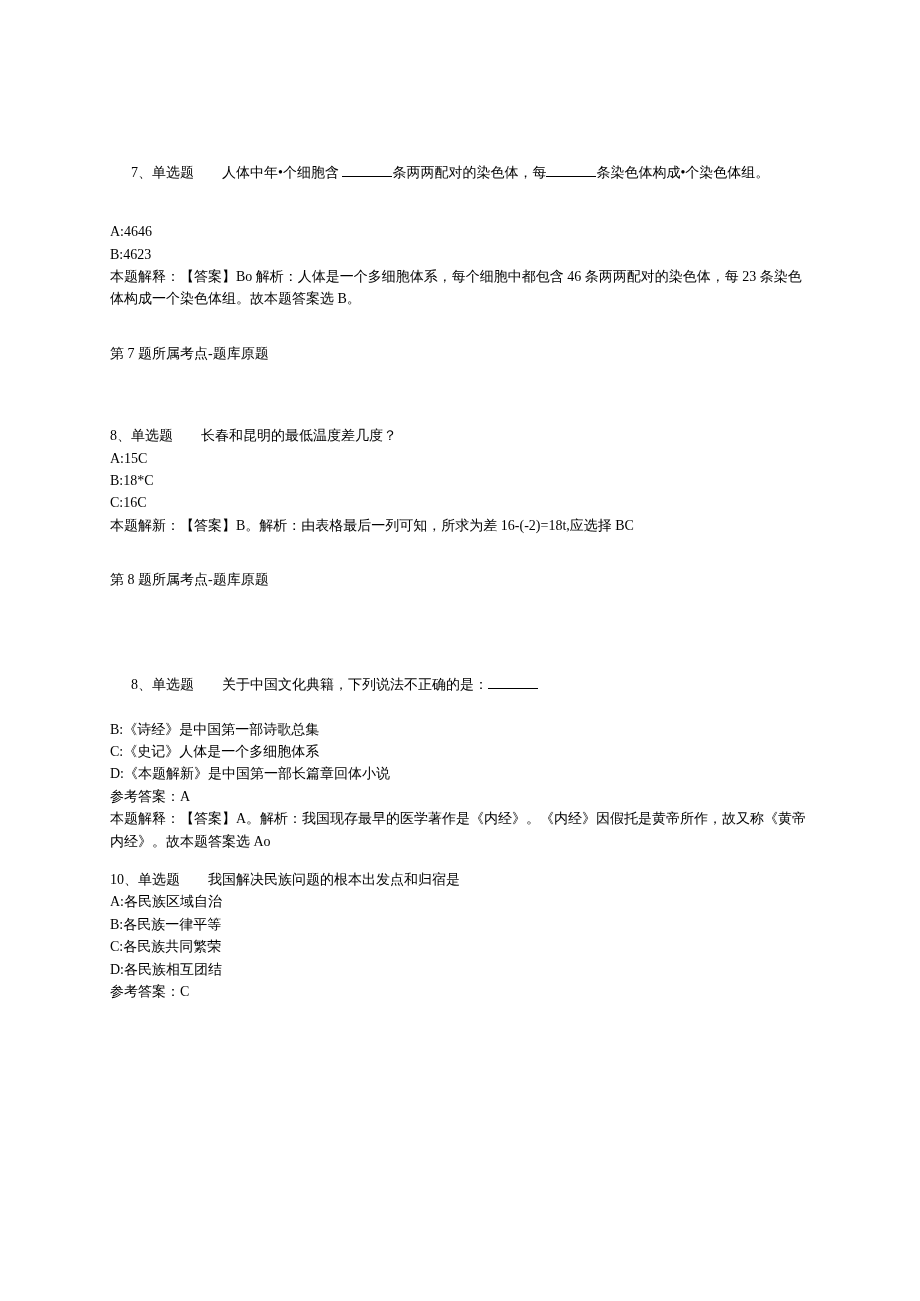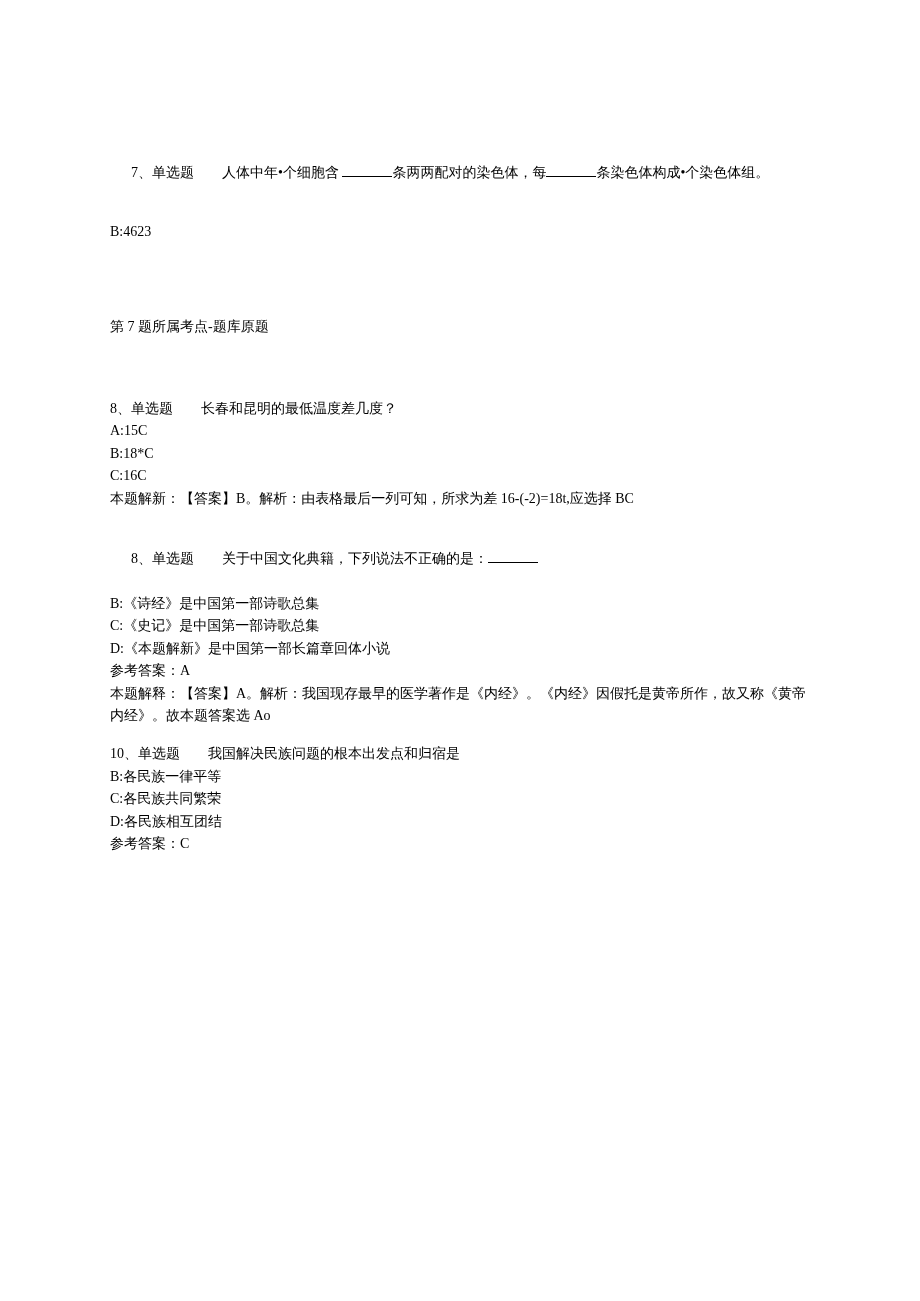--- a/index.html
+++ b/index.html
@@ -45,6 +45,7 @@
       <span>7、单选题　　人体中年•个细胞含 </span><span class="blank"></span><span>条两两配对的染色体，每</span><span class="blank"></span><span>条染色体构成•个染色体组。</span>
     </div>
     <div style="height:14px"></div>
+    <div class="line">A:4646</div>
     <div class="line">B:4623</div>
   </div>
   <div class="reference-block">

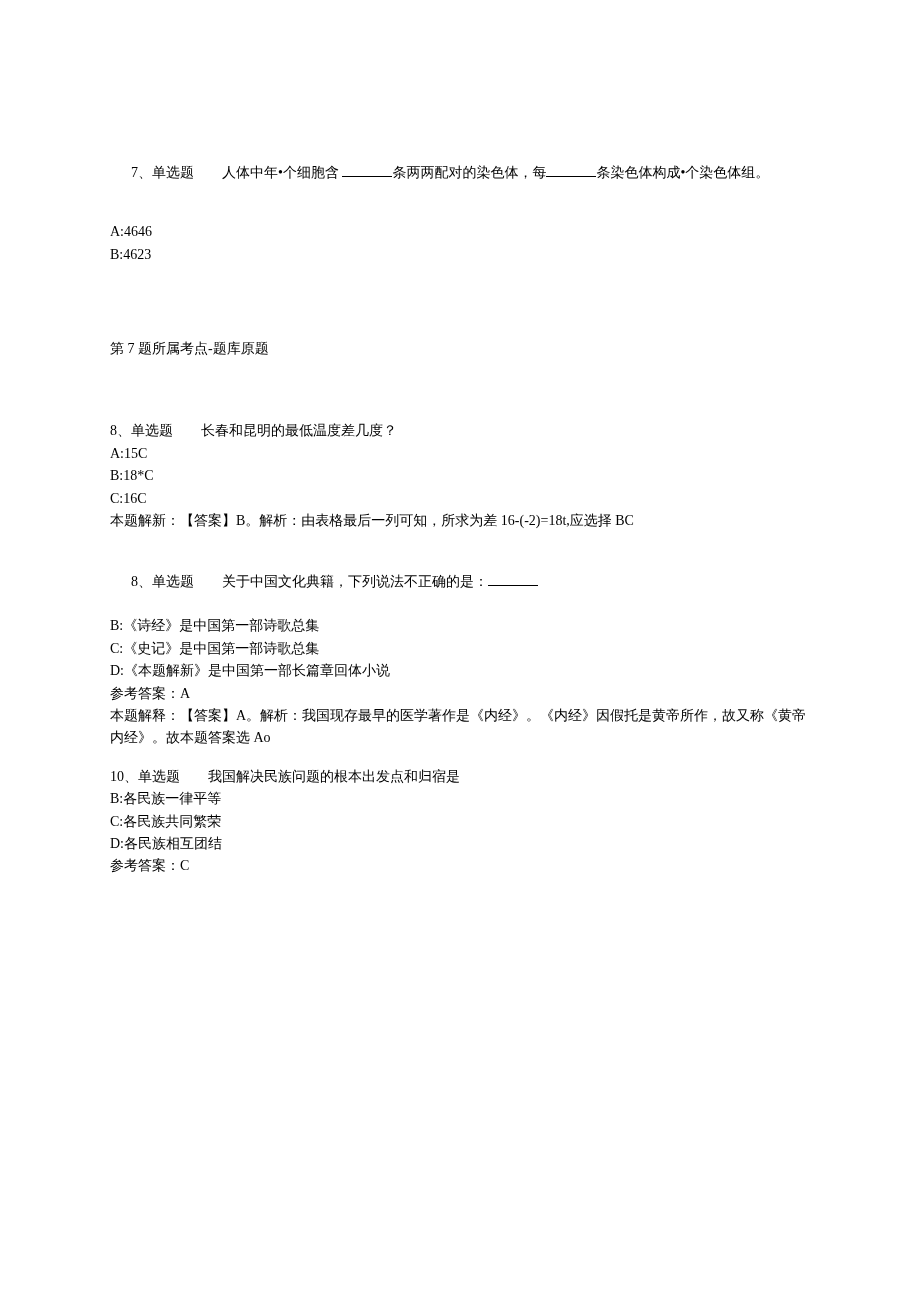--- a/index.html
+++ b/index.html
@@ -47,6 +47,7 @@
     <div style="height:14px"></div>
     <div class="line">A:4646</div>
     <div class="line">B:4623</div>
+    <div class="line">本题解释：【答案】Bo 解析：人体是一个多细胞体系，每个细胞中都包含 46 条两两配对的染色体，每 23 条染色体构成一个染色体组。故本题答案选 B。</div>
   </div>
   <div class="reference-block">
     <div class="line">第 7 题所属考点-题库原题</div>

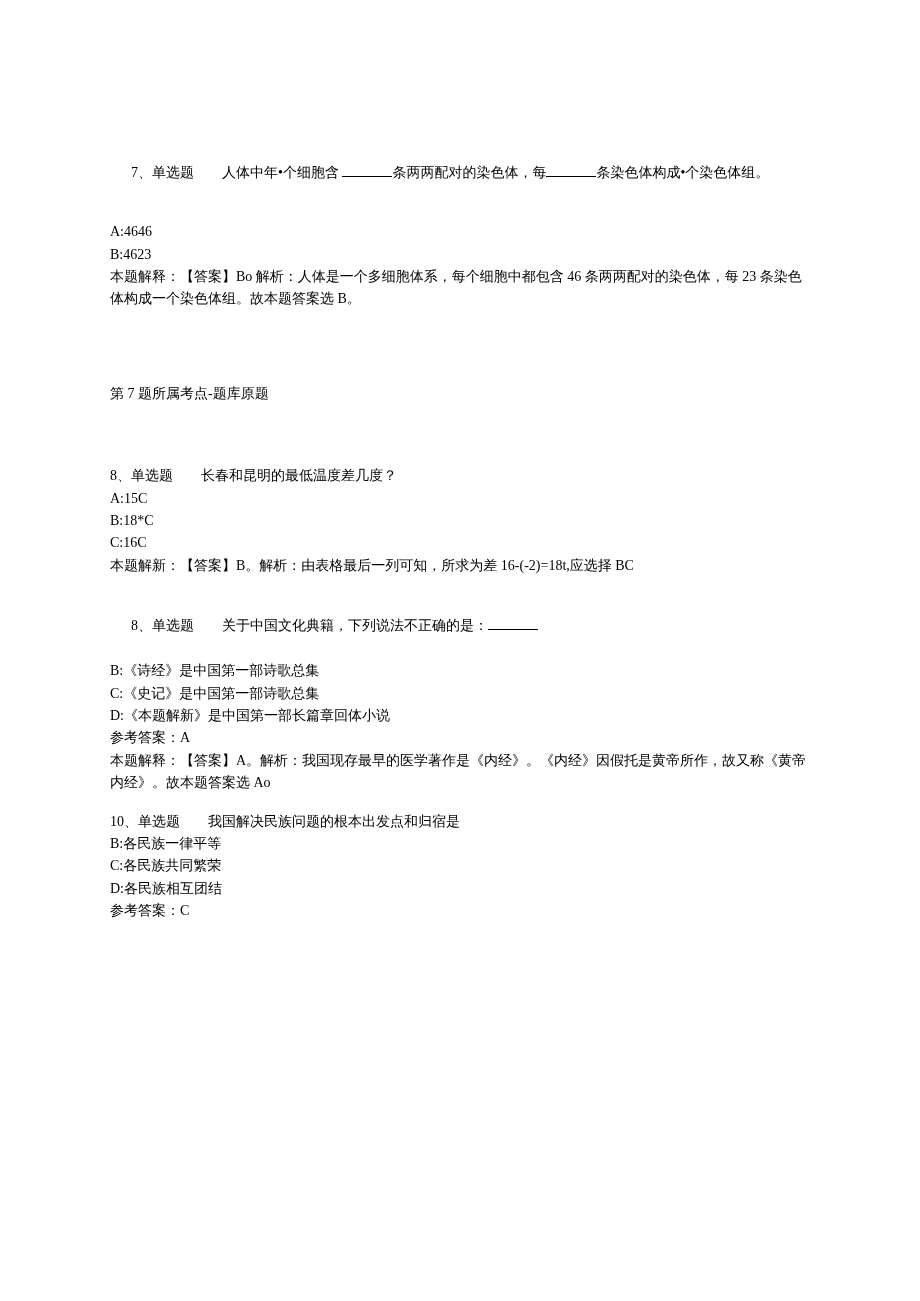--- a/index.html
+++ b/index.html
@@ -22,7 +22,7 @@
     font-family: Liberation Serif, serif;
   }
   .reference-block {
-    margin-top: 72px;
+    margin-top: 32px;
     margin-bottom: 60px;
   }
   .line {

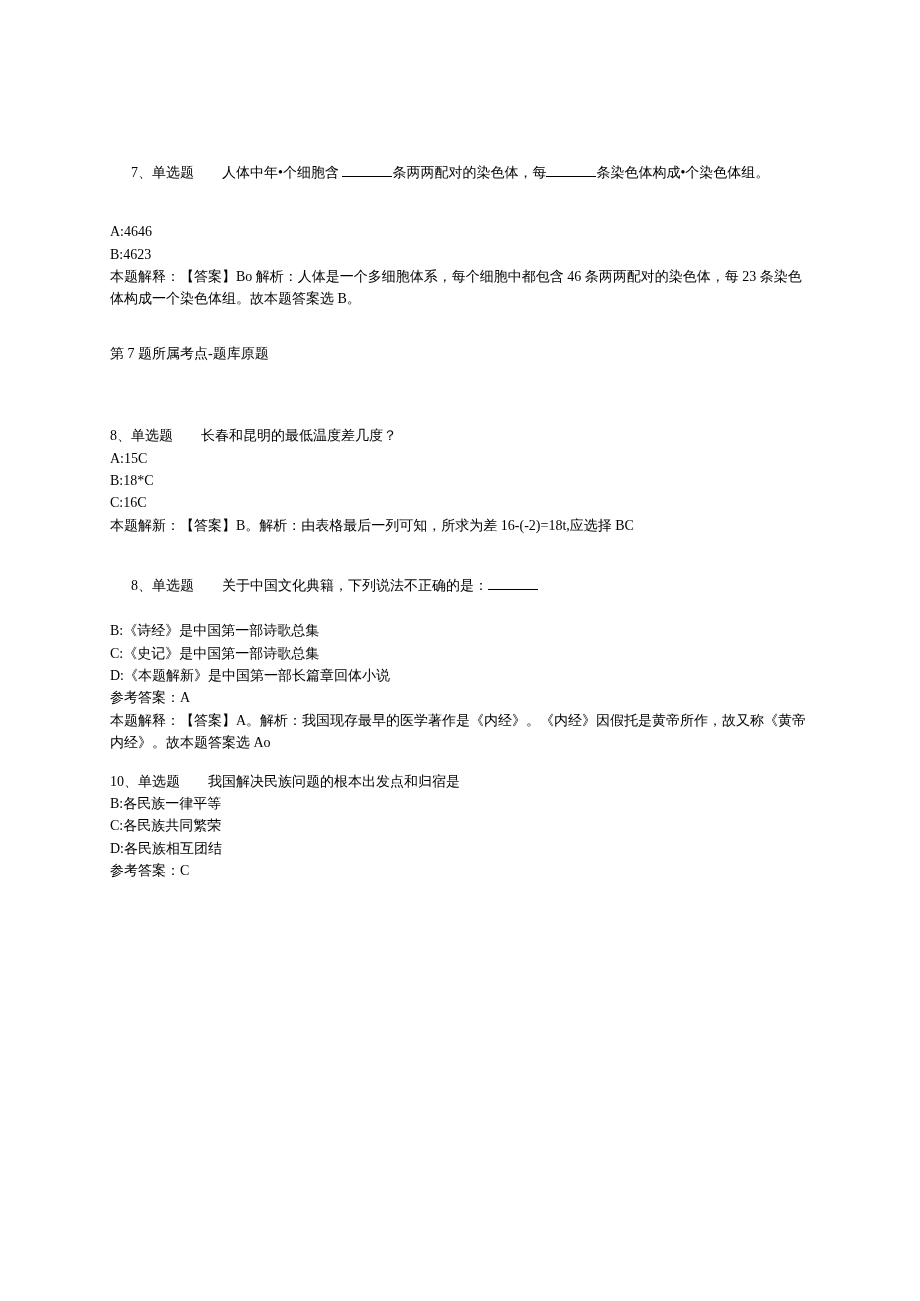--- a/index.html
+++ b/index.html
@@ -60,6 +60,9 @@
     <div class="line">C:16C</div>
     <div class="line">本题解新：【答案】B。解析：由表格最后一列可知，所求为差 16-(-2)=18t,应选择 BC</div>
   </div>
+  <div class="reference-block">
+    <div class="line">第 8 题所属考点-题库原题</div>
+  </div>
 
   <div class="question-block">
     <div class="line">

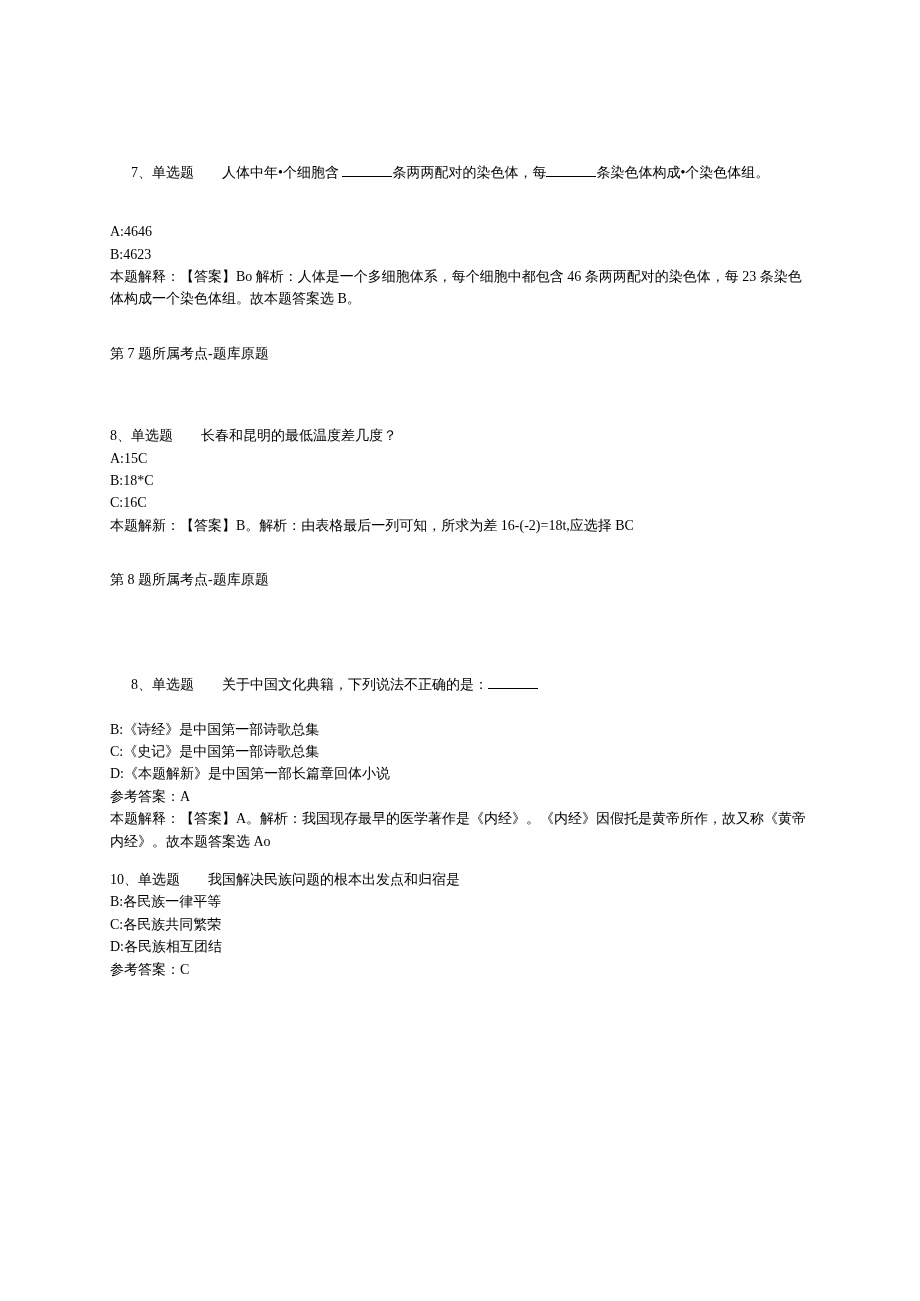--- a/index.html
+++ b/index.html
@@ -69,7 +69,7 @@
       <span>8、单选题　　关于中国文化典籍，下列说法不正确的是：</span><span class="blank"></span>
     </div>
     <div class="line">B:《诗经》是中国第一部诗歌总集</div>
-    <div class="line">C:《史记》是中国第一部诗歌总集</div>
+    <div class="line">C:《史记》人体是一个多细胞体系</div>
     <div class="line">D:《本题解新》是中国第一部长篇章回体小说</div>
     <div class="line">参考答案：A</div>
     <div class="line">本题解释：【答案】A。解析：我国现存最早的医学著作是《内经》。《内经》因假托是黄帝所作，故又称《黄帝内经》。故本题答案选 Ao</div>

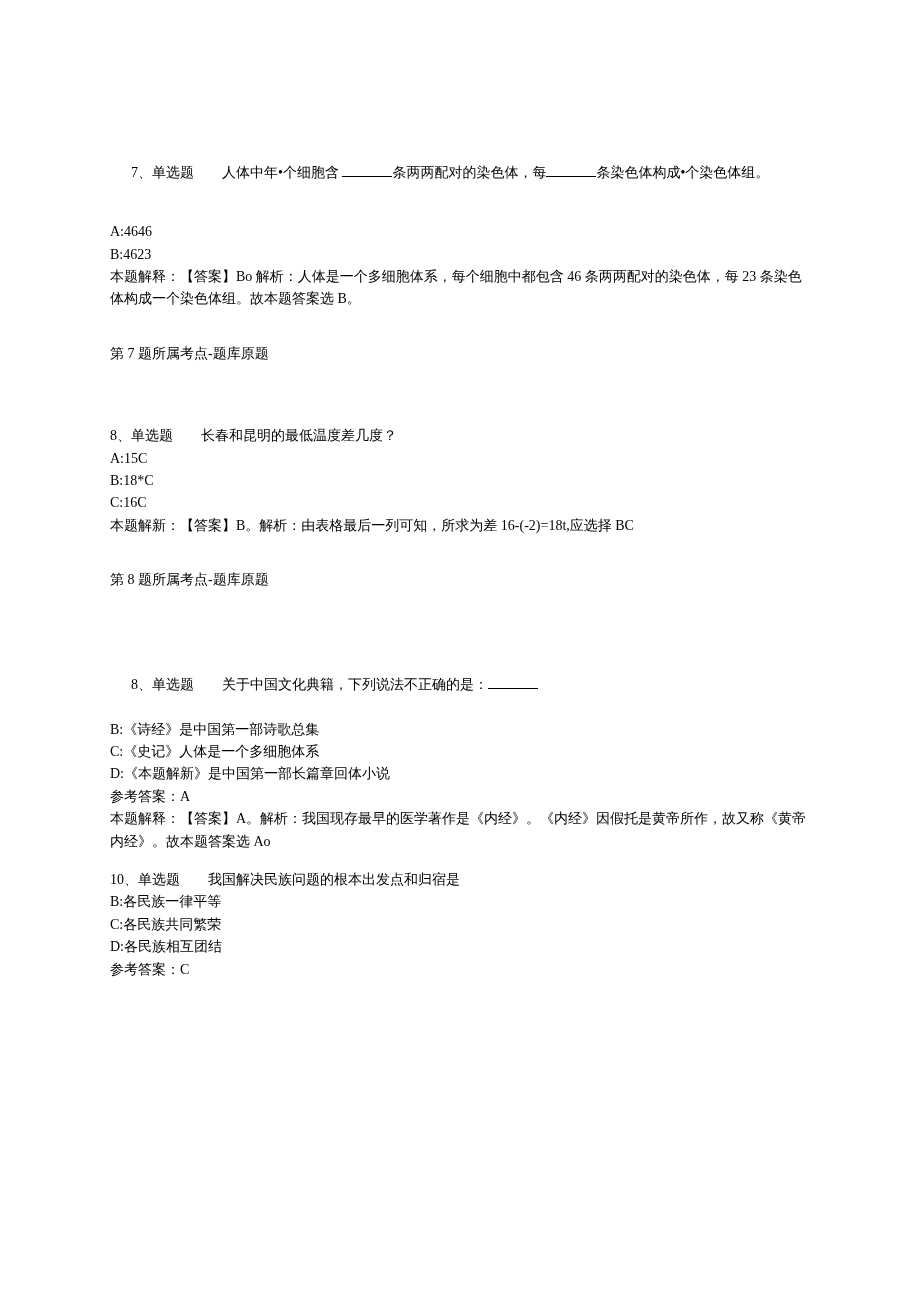--- a/index.html
+++ b/index.html
@@ -77,6 +77,7 @@
 
   <div class="question-block">
     <div class="line">10、单选题　　我国解决民族问题的根本出发点和归宿是</div>
+    <div class="line">A:各民族区域自治</div>
     <div class="line">B:各民族一律平等</div>
     <div class="line">C:各民族共同繁荣</div>
     <div class="line">D:各民族相互团结</div>

